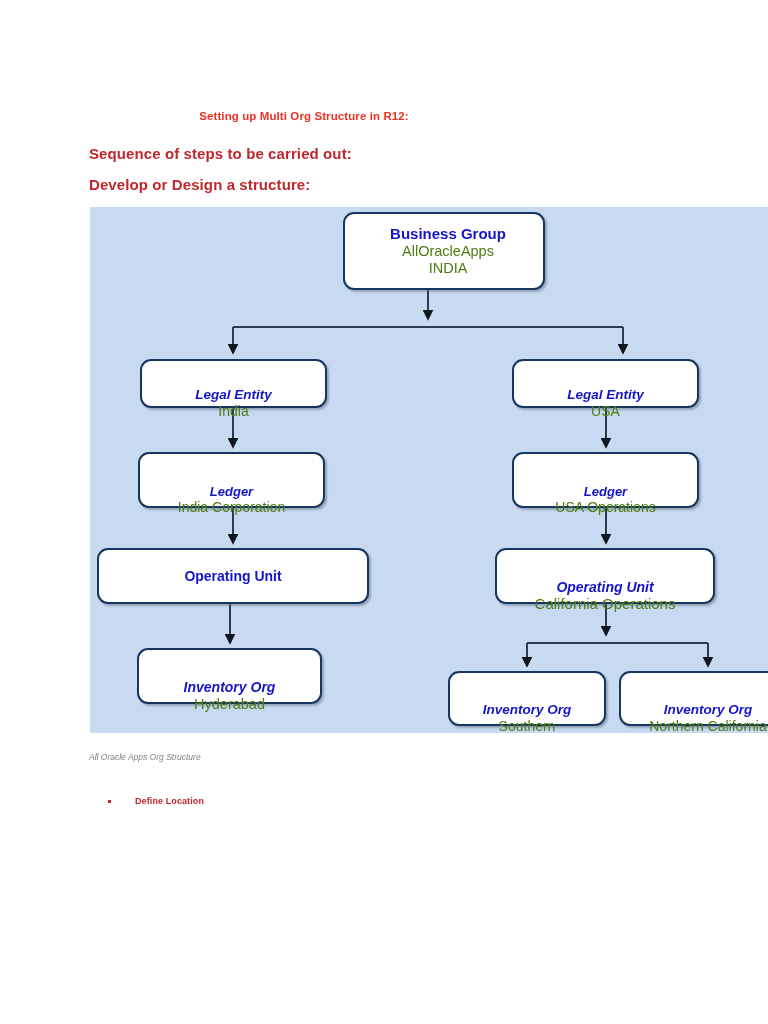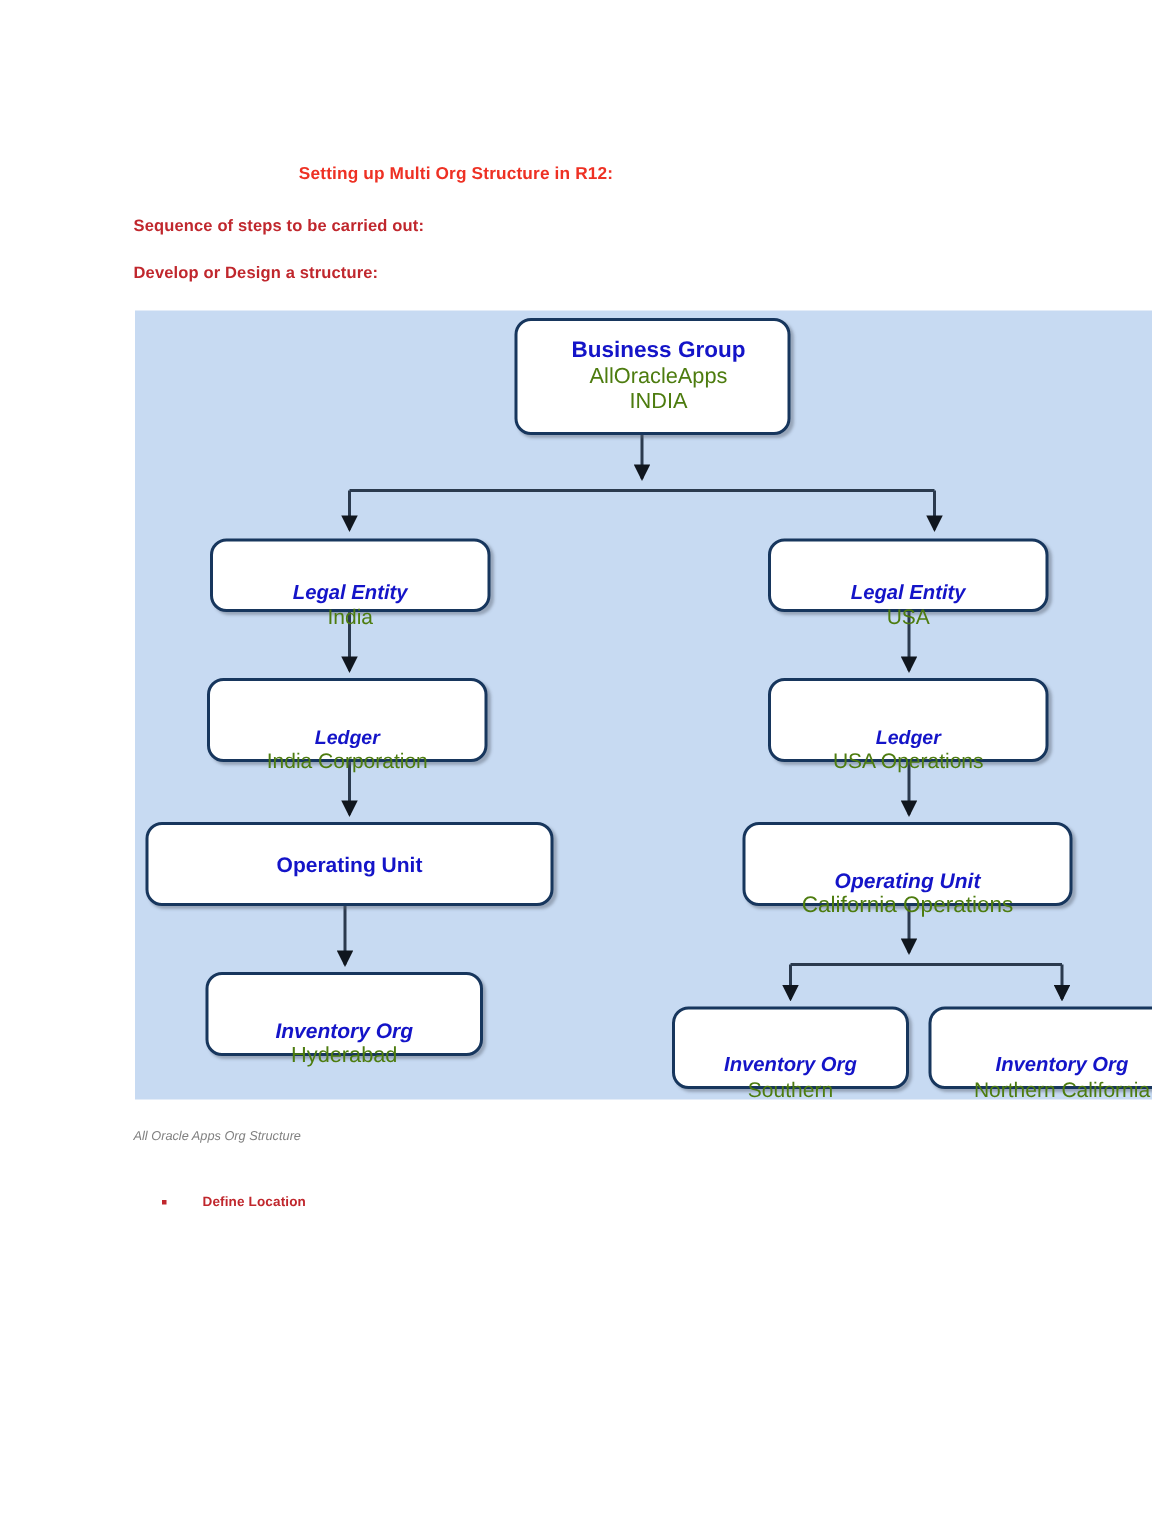--- a/index.html
+++ b/index.html
@@ -23,7 +23,7 @@
   .lead{
     position:absolute;left:89px;
     color:#c0272d;
-    font-size:11px;font-weight:bold;
+    font-size:15px;font-weight:bold;
     letter-spacing:.1px;
   }
   .lead-1{top:145px;}

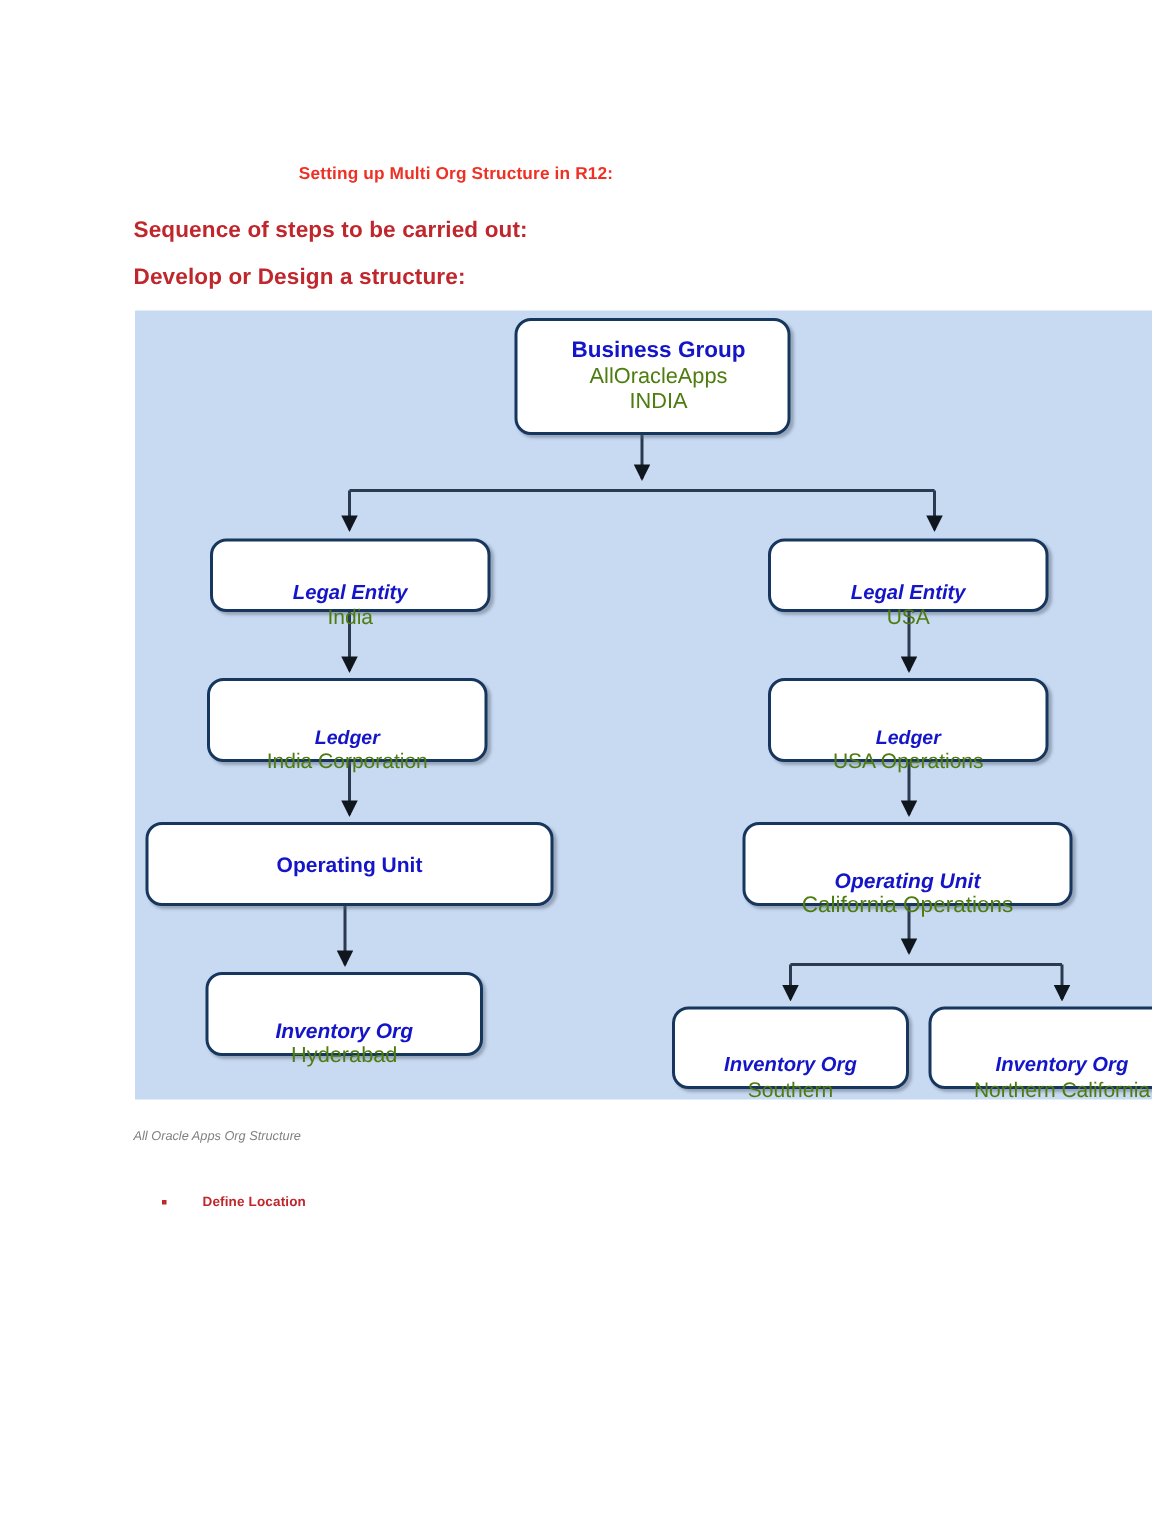--- a/index.html
+++ b/index.html
@@ -72,7 +72,7 @@
   .ital{font-style:italic;margin-top:40px;}
 
   
-  #n-bg       {left:253px; top:5px;   width:184px; height:78px;padding-left:16px;}
+  #n-bg       {left:253px; top:5px;   width:202px; height:78px;padding-left:16px;}
   #n-bg .t1   {font-size:15px;}
   #n-bg .t2   {font-size:14.5px;}
 

